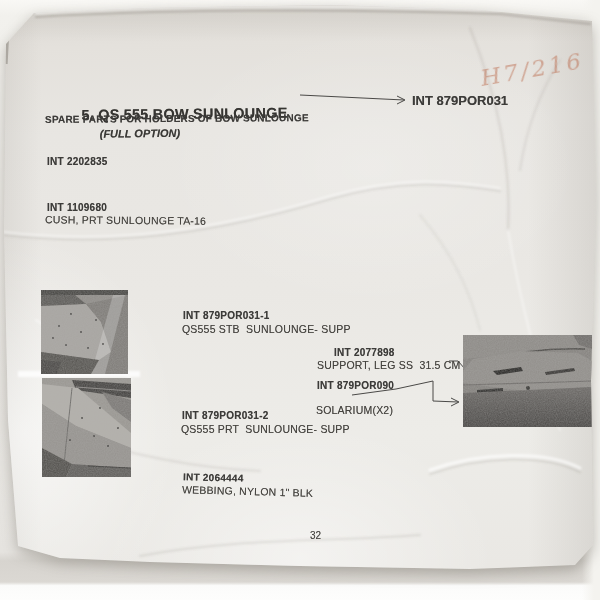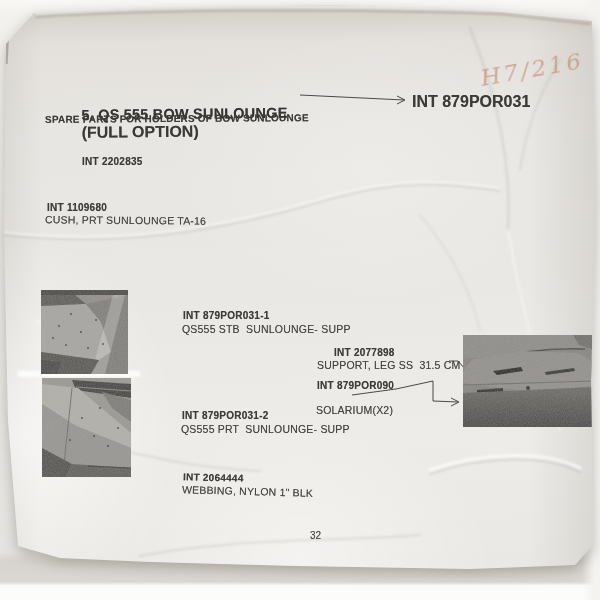--- a/index.html
+++ b/index.html
@@ -36,7 +36,7 @@
   .title-line{left:46px;top:87px;transform:rotate(-.6deg);}
   .title-main{font-weight:700;font-size:14.5px;letter-spacing:.2px;color:#353431;}
   .title-opt{font-weight:700;font-size:16px;margin-left:0;color:#3a3936;}
-  .ref-code{left:412px;top:93px;font-weight:700;font-size:16px;}
+  .ref-code{left:412px;top:93px;font-weight:700;font-size:13px;}
   .subtitle{left:45px;top:113px;font-weight:700;font-size:10px;transform:rotate(-.4deg);letter-spacing:.2px;}
   .handwriting{
     left:480px;top:56px;font-family:"DejaVu Serif",serif;font-style:italic;

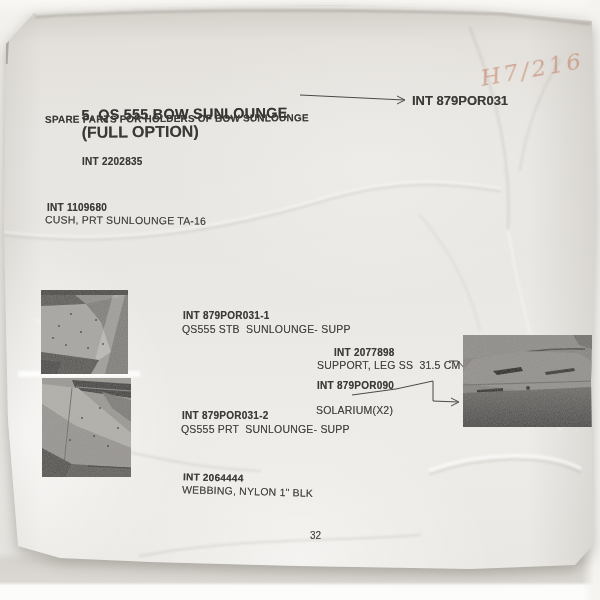--- a/index.html
+++ b/index.html
@@ -35,7 +35,7 @@
   .desc{font-size:10.5px;letter-spacing:.2px;color:#45433f;}
   .title-line{left:46px;top:87px;transform:rotate(-.6deg);}
   .title-main{font-weight:700;font-size:14.5px;letter-spacing:.2px;color:#353431;}
-  .title-opt{font-weight:700;font-size:16px;margin-left:0;color:#3a3936;}
+  .title-opt{font-weight:700;font-size:11px;margin-left:18px;color:#3a3936;font-style:italic;}
   .ref-code{left:412px;top:93px;font-weight:700;font-size:13px;}
   .subtitle{left:45px;top:113px;font-weight:700;font-size:10px;transform:rotate(-.4deg);letter-spacing:.2px;}
   .handwriting{

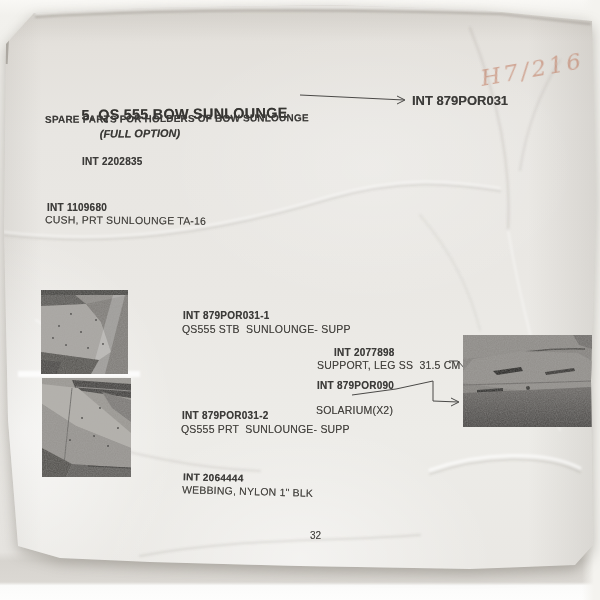--- a/index.html
+++ b/index.html
@@ -42,7 +42,7 @@
     left:480px;top:56px;font-family:"DejaVu Serif",serif;font-style:italic;
     font-size:23px;letter-spacing:3px;color:rgba(187,108,77,.50);
     transform:rotate(-10deg);filter:blur(.4px);text-shadow:none;}
-  .pos-b1c{left:47px;top:156px;margin-left:35px;} .pos-b1d{left:45px;top:168px;}
+  .pos-b1c{left:47px;top:156px;} .pos-b1d{left:45px;top:168px;}
   .pos-b2c{left:47px;top:202px;} .pos-b2d{left:45px;top:214px;transform:rotate(.5deg);}
   .pos-b3c{left:183px;top:310px;} .pos-b3d{left:182px;top:323px;}
   .pos-b4c{left:334px;top:347px;text-align:center;} .pos-b4d{left:317px;top:359px;}

